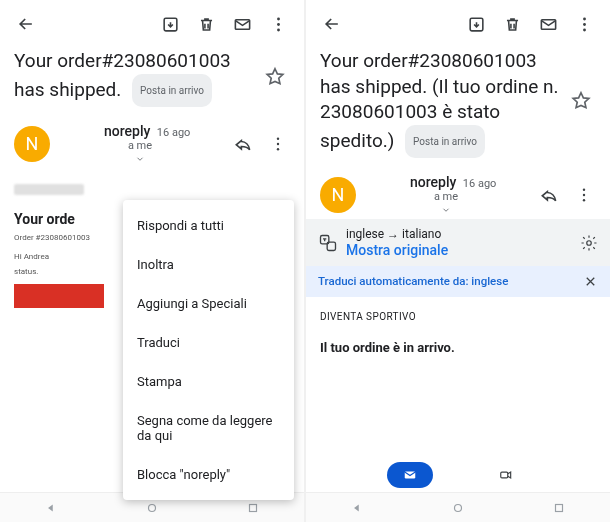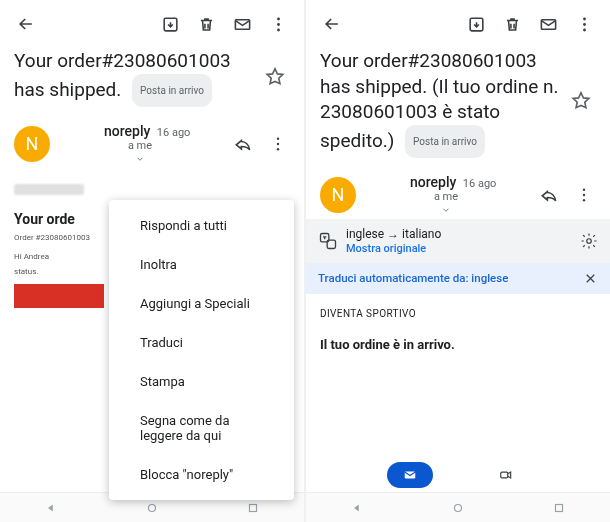--- a/index.html
+++ b/index.html
@@ -114,12 +114,12 @@
     position: absolute;
     top: 200px;
     right: 10px;
-    width: 185px;
+    width: 171px;
     background: #fff;
     border-radius: 4px;
     box-shadow: 0 2px 10px rgba(0,0,0,0.25);
     z-index: 5;
-    padding: 6px 17px;
+    padding: 6px 0;
   }
   .menu-item {
     padding: 12px 14px;

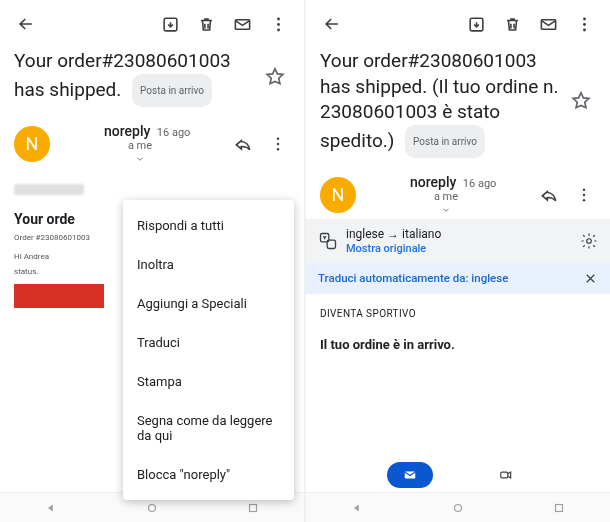--- a/index.html
+++ b/index.html
@@ -137,7 +137,7 @@
     font-size: 12px;
   }
   .translate-row .lang-info { flex: 1; }
-  .show-original { color: #1a73e8; font-size: 11px; font-weight: 500; margin-top: 1px; }
+  .show-original { color: #1a73e8; font-size: 14px; font-weight: 500; margin-top: 1px; }
   .auto-translate {
     display: flex;
     align-items: flex-start;

